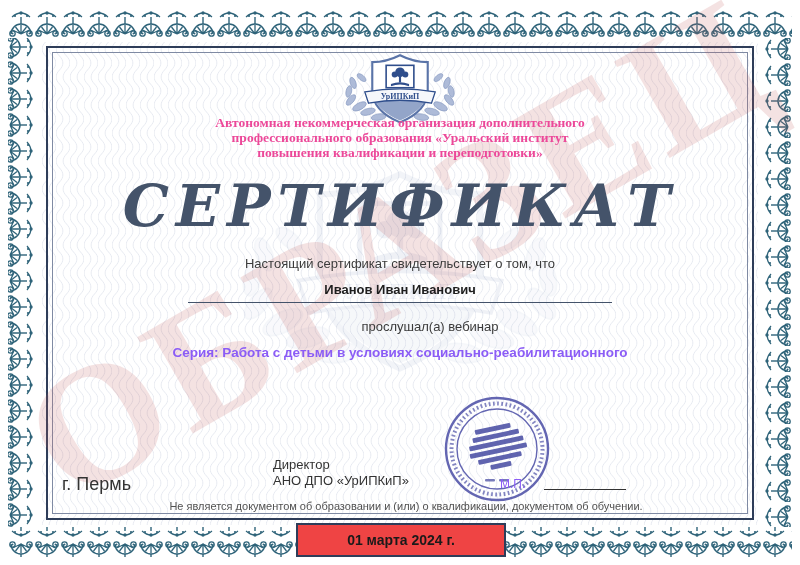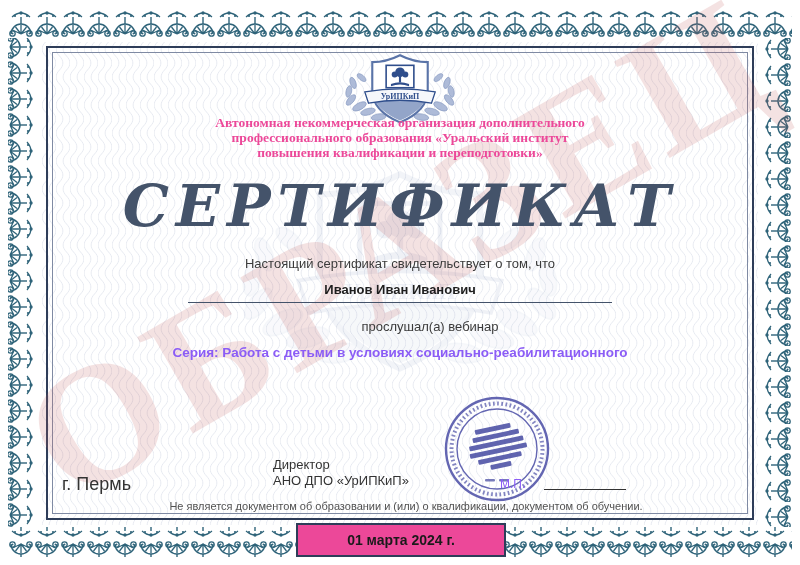--- a/index.html
+++ b/index.html
@@ -46,7 +46,7 @@
   .disclaimer{position:absolute;left:0;top:500px;width:100%;text-align:center;z-index:3;
     font-size:11px;color:#515151;padding-left:6px;}
   .date-badge{position:absolute;left:296px;top:523px;width:206px;height:30px;z-index:5;
-    background:#ec4899;border:2px solid #2e3d59;display:flex;align-items:center;justify-content:center;
+    background:#ef4444;border:2px solid #2e3d59;display:flex;align-items:center;justify-content:center;
     font-size:14px;font-weight:bold;color:#1a1a1a;}
 </style>
 </head>

